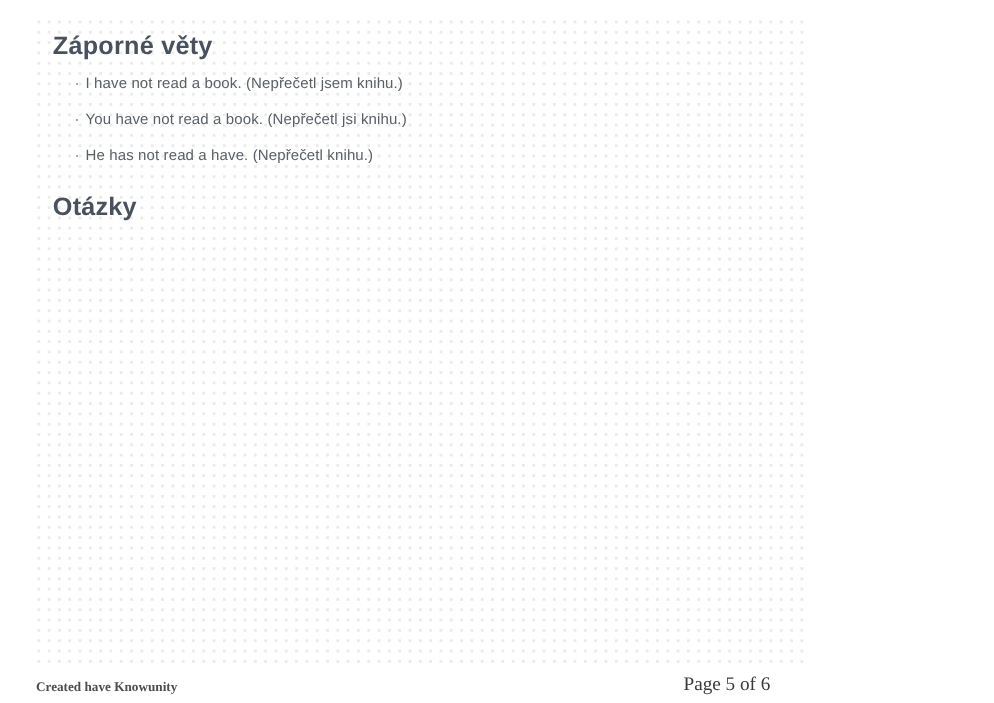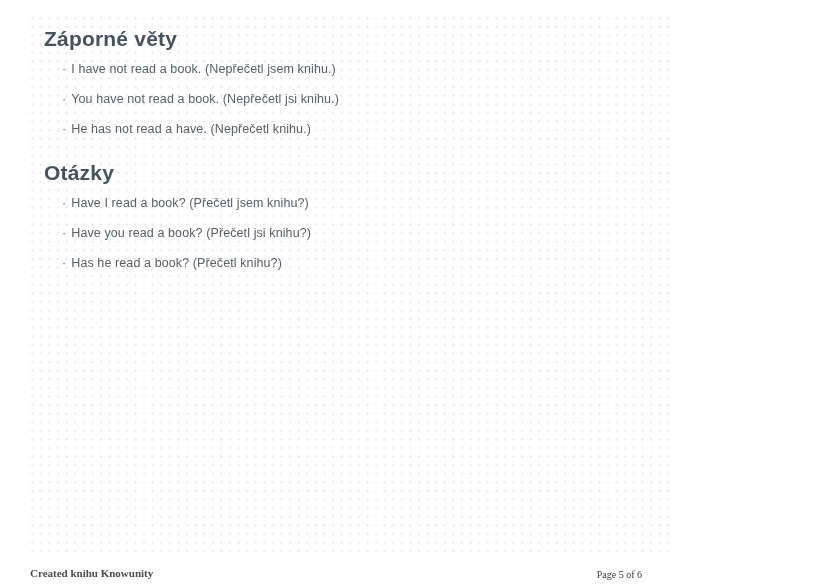--- a/index.html
+++ b/index.html
@@ -108,17 +108,6 @@
 
     <h1 class="heading">Otázky</h1>
 
-    <ul class="list">
-      <li class="item">
-        <span class="bullet">·</span><span>Have I read a book? (Přečetl jsem knihu?)</span>
-      </li>
-      <li class="item">
-        <span class="bullet">·</span><span>Have you read a book? (Přečetl jsi knihu?)</span>
-      </li>
-      <li class="item">
-        <span class="bullet">·</span><span>Has he read a book? (Přečetl knihu?)</span>
-      </li>
-    </ul>
 
   </div>
 

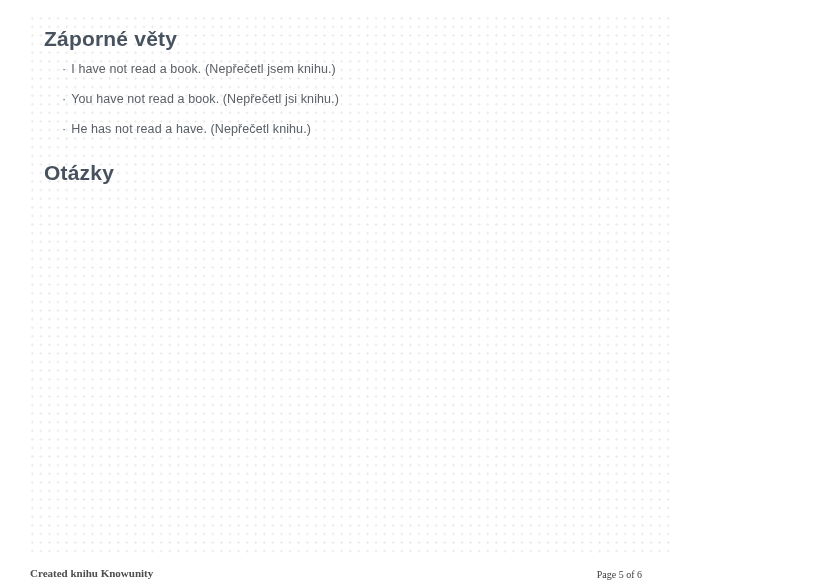--- a/index.html
+++ b/index.html
@@ -111,7 +111,7 @@
 
   </div>
 
-  <div class="footer-left">Created knihu Knowunity</div>
+  <div class="footer-left">Created have Knowunity</div>
 
   <div class="footer-right">Page 5 of 6</div>
 

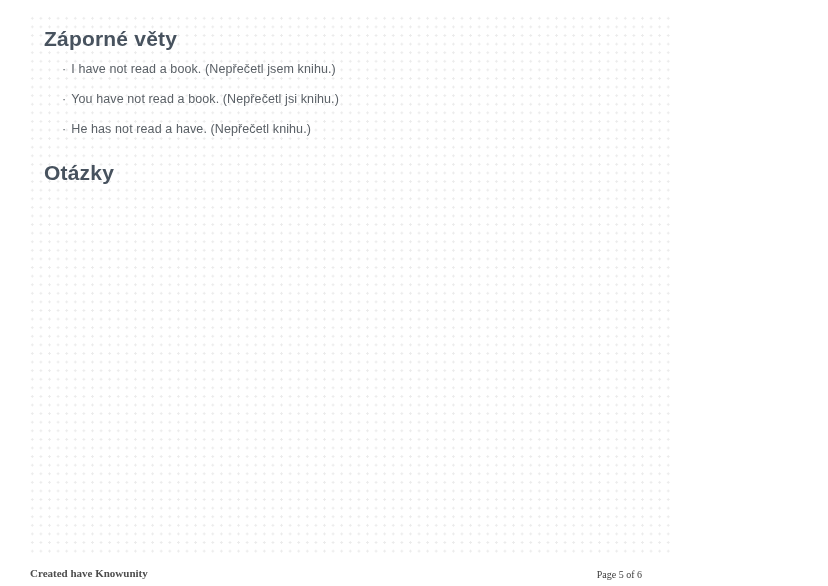--- a/index.html
+++ b/index.html
@@ -76,7 +76,7 @@
     bottom: 6px;
     font-family: "Liberation Serif", serif;
     font-weight: 400;
-    font-size: 10px;
+    font-size: 16px;
     color: #3a3a3a;
     margin-left: 13px;
   }

